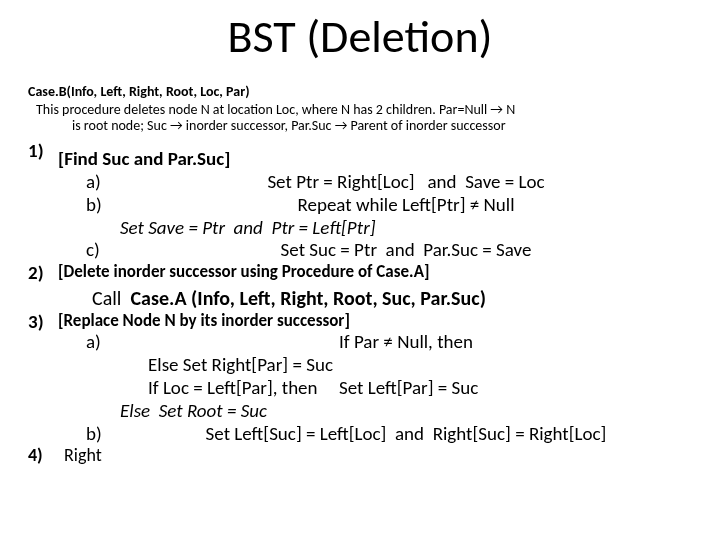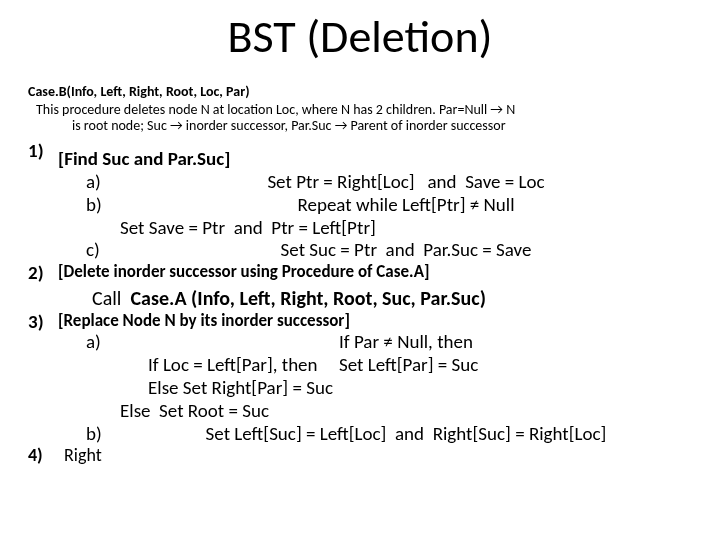--- a/index.html
+++ b/index.html
@@ -51,7 +51,7 @@
   }
   .sub-letter { width: 34px; flex-shrink: 0; }
   .sub-body { flex: 1; text-align: center; }
-  .deep { margin-left: 62px; font-size: 19px; line-height: 1.2; }
+  .deep { margin-left: 62px; font-size: 19px; line-height: 1.2; font-style: italic; }
   .deeper { margin-left: 90px; font-size: 19px; line-height: 1.2; }
   .call-line {
     font-size: 20px;

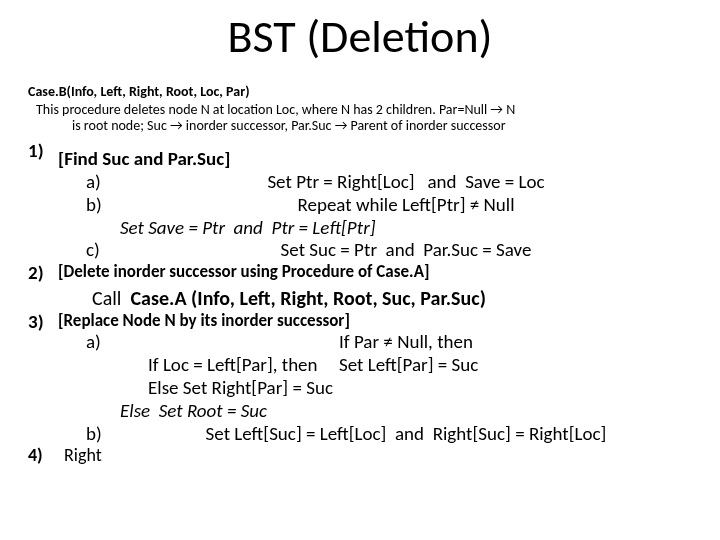--- a/index.html
+++ b/index.html
@@ -114,8 +114,8 @@
       <div class="sub-letter">a)</div>
       <div class="sub-body">If  Par ≠ Null, then</div>
     </div>
+    <div class="deeper">Else  Set Right[Par]  = Suc</div>
     <div class="deeper">If  Loc = Left[Par], then&nbsp;&nbsp;&nbsp;&nbsp;&nbsp;Set Left[Par] = Suc</div>
-    <div class="deeper">Else  Set Right[Par]  = Suc</div>
     <div class="deep">Else&nbsp;&nbsp;Set Root = Suc</div>
     <div class="sub" style="font-size:19px;">
       <div class="sub-letter">b)</div>

